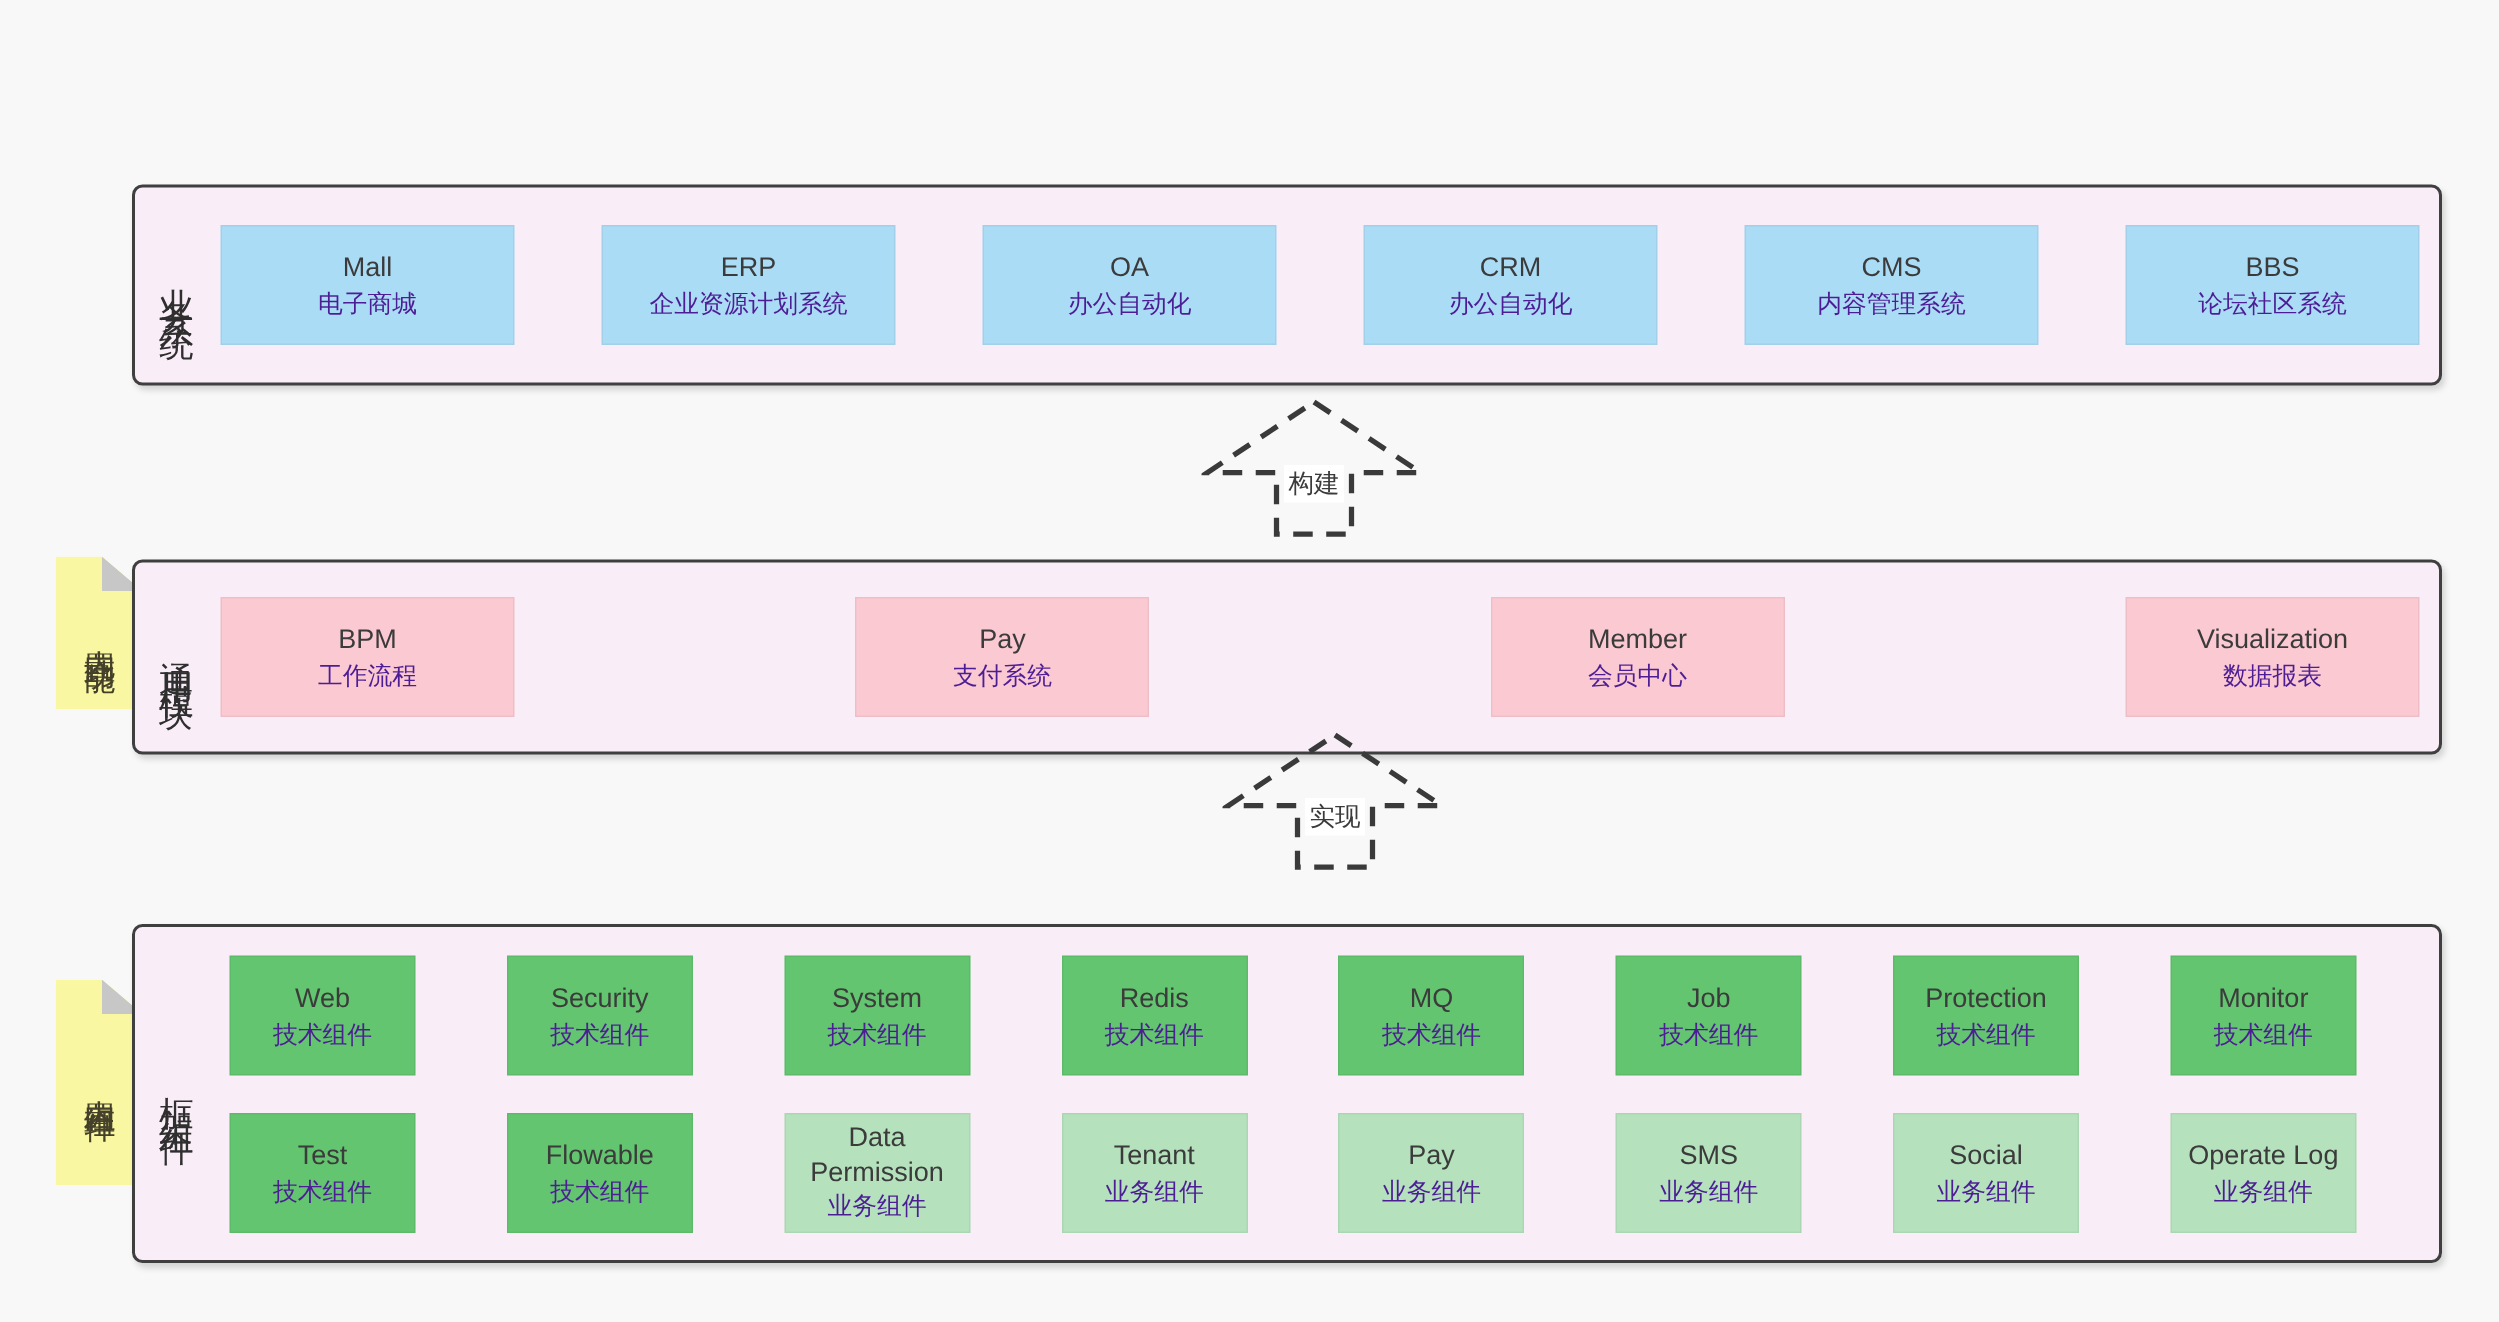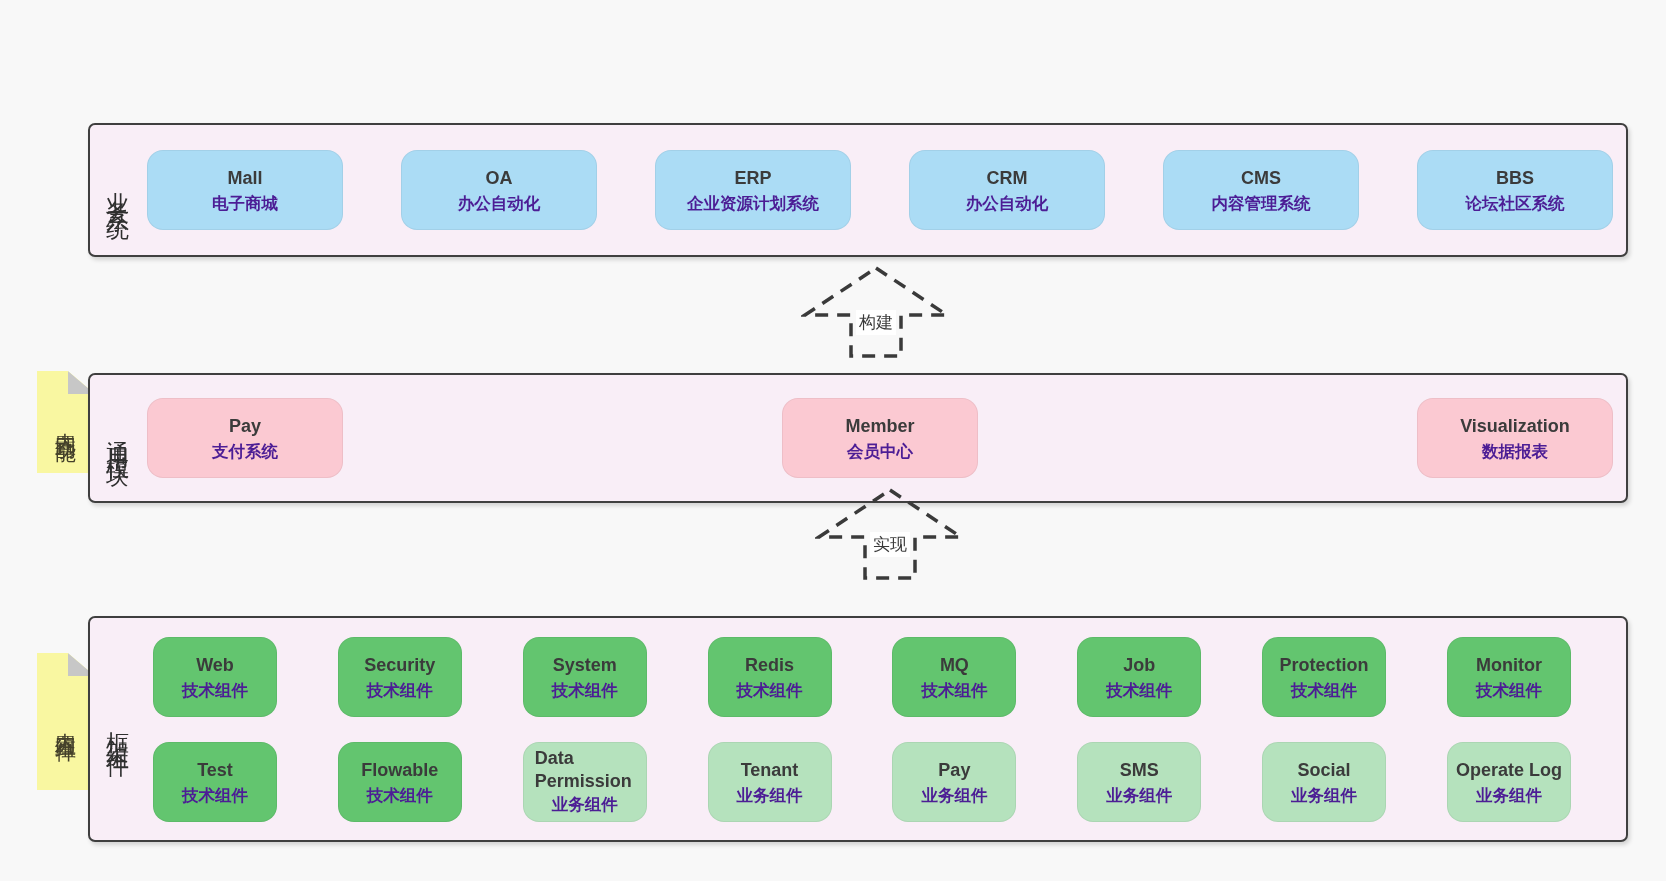--- a/index.html
+++ b/index.html
@@ -40,9 +40,9 @@
 
   
   .box{
-    box-sizing:border-box;border-radius:16px;
+    box-sizing:border-box;border-radius:0;
     display:flex;flex-direction:column;justify-content:center;align-items:center;
-    border:1px solid rgba(0,0,0,0.05);font-weight:bold;
+    text-align:center;border:1px solid rgba(0,0,0,0.05);
   }
   .box-l{width:196px;height:80px;}
   .box-s{width:124px;height:80px;}

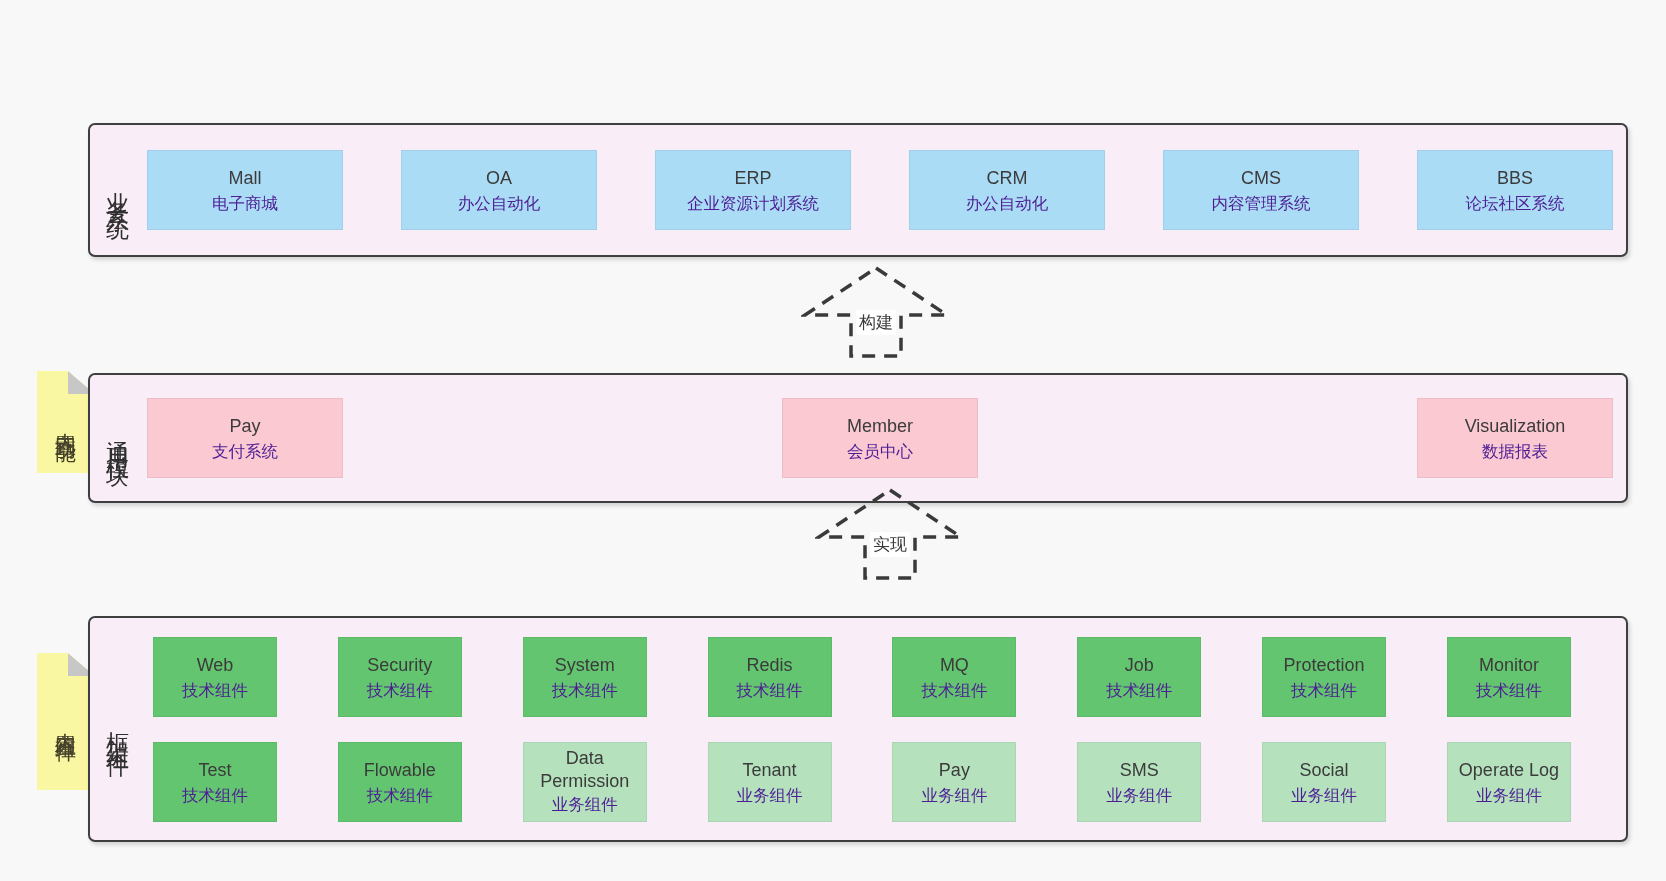--- a/index.html
+++ b/index.html
@@ -107,12 +107,12 @@
         <span class="s">电子商城</span>
       </div>
       <div class="box box-l v-blue">
+        <span class="t">ERP</span>
+        <span class="s">企业资源计划系统</span>
+      </div>
+      <div class="box box-l v-blue">
         <span class="t">OA</span>
         <span class="s">办公自动化</span>
-      </div>
-      <div class="box box-l v-blue">
-        <span class="t">ERP</span>
-        <span class="s">企业资源计划系统</span>
       </div>
       <div class="box box-l v-blue">
         <span class="t">CRM</span>

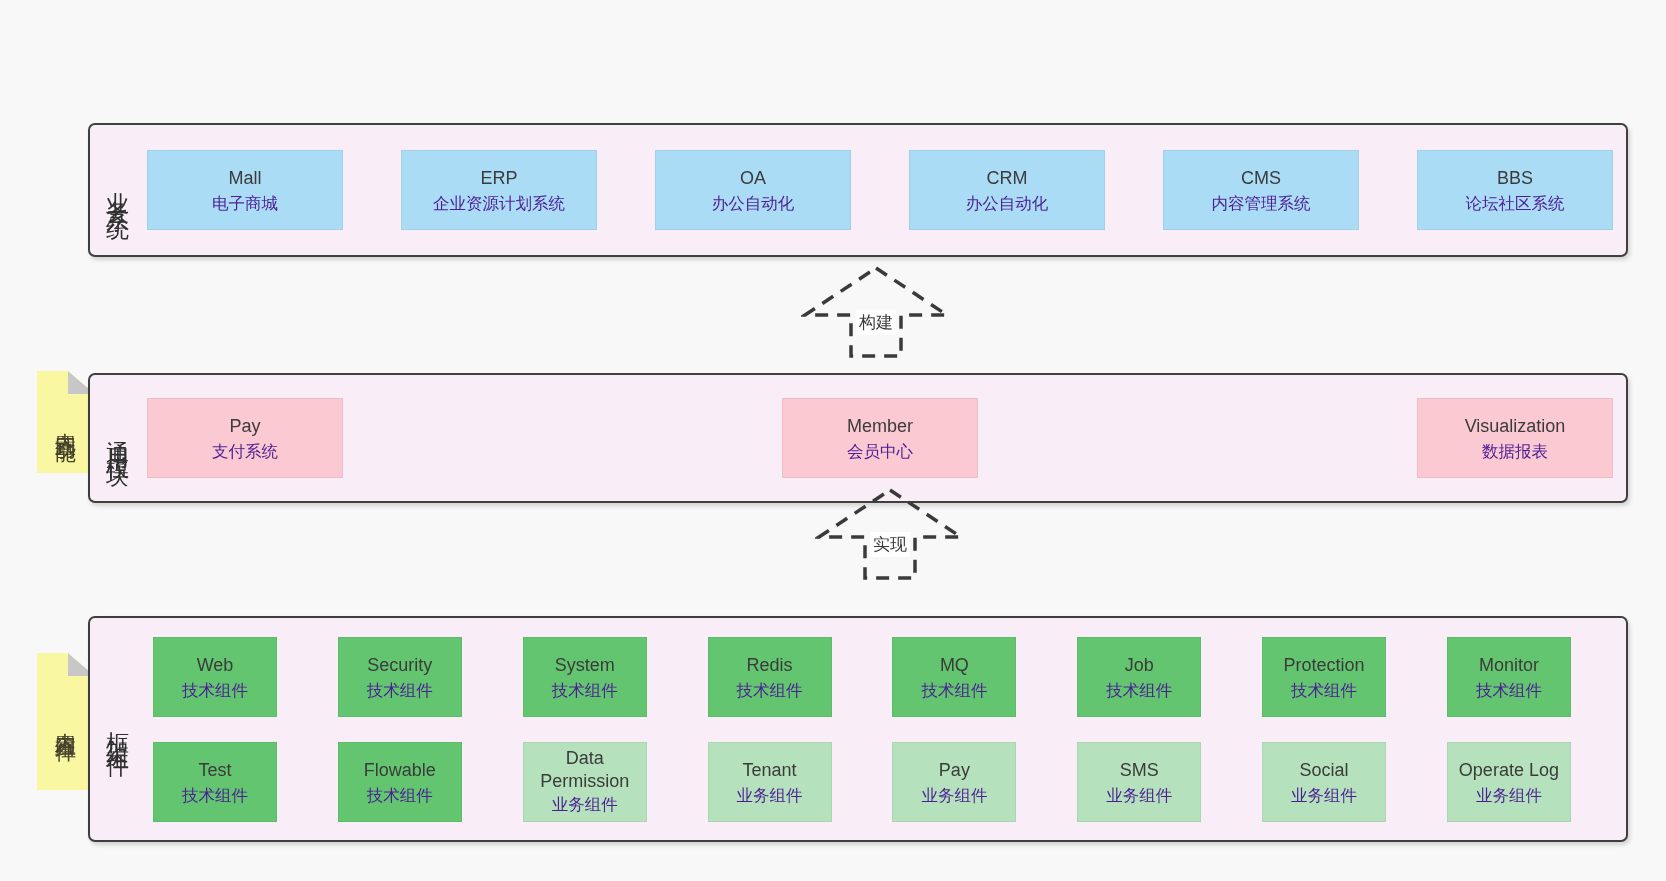--- a/index.html
+++ b/index.html
@@ -140,6 +140,10 @@
     <div class="side-label">通用模块</div>
     <div class="boxes-6">
       <div class="box box-l v-pink">
+        <span class="t">BPM</span>
+        <span class="s">工作流程</span>
+      </div>
+      <div class="box box-l v-pink">
         <span class="t">Pay</span>
         <span class="s">支付系统</span>
       </div>

